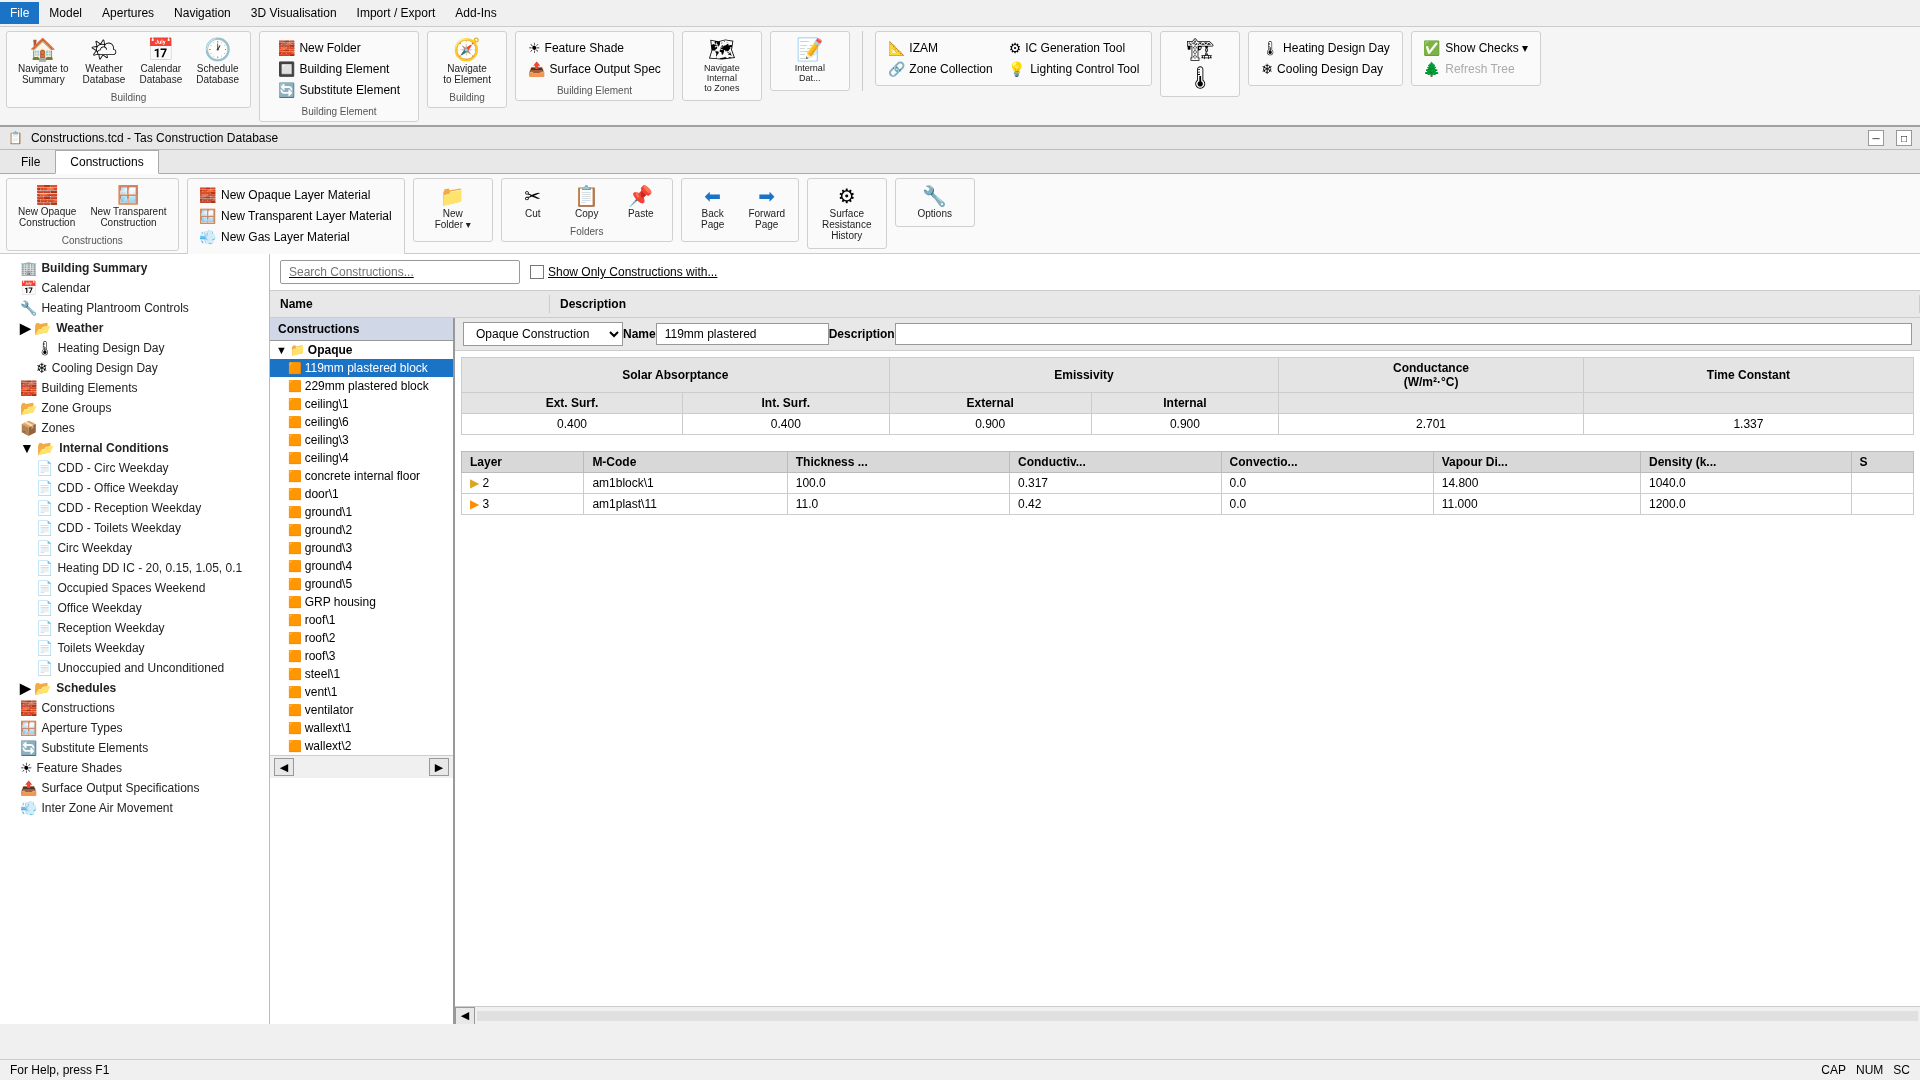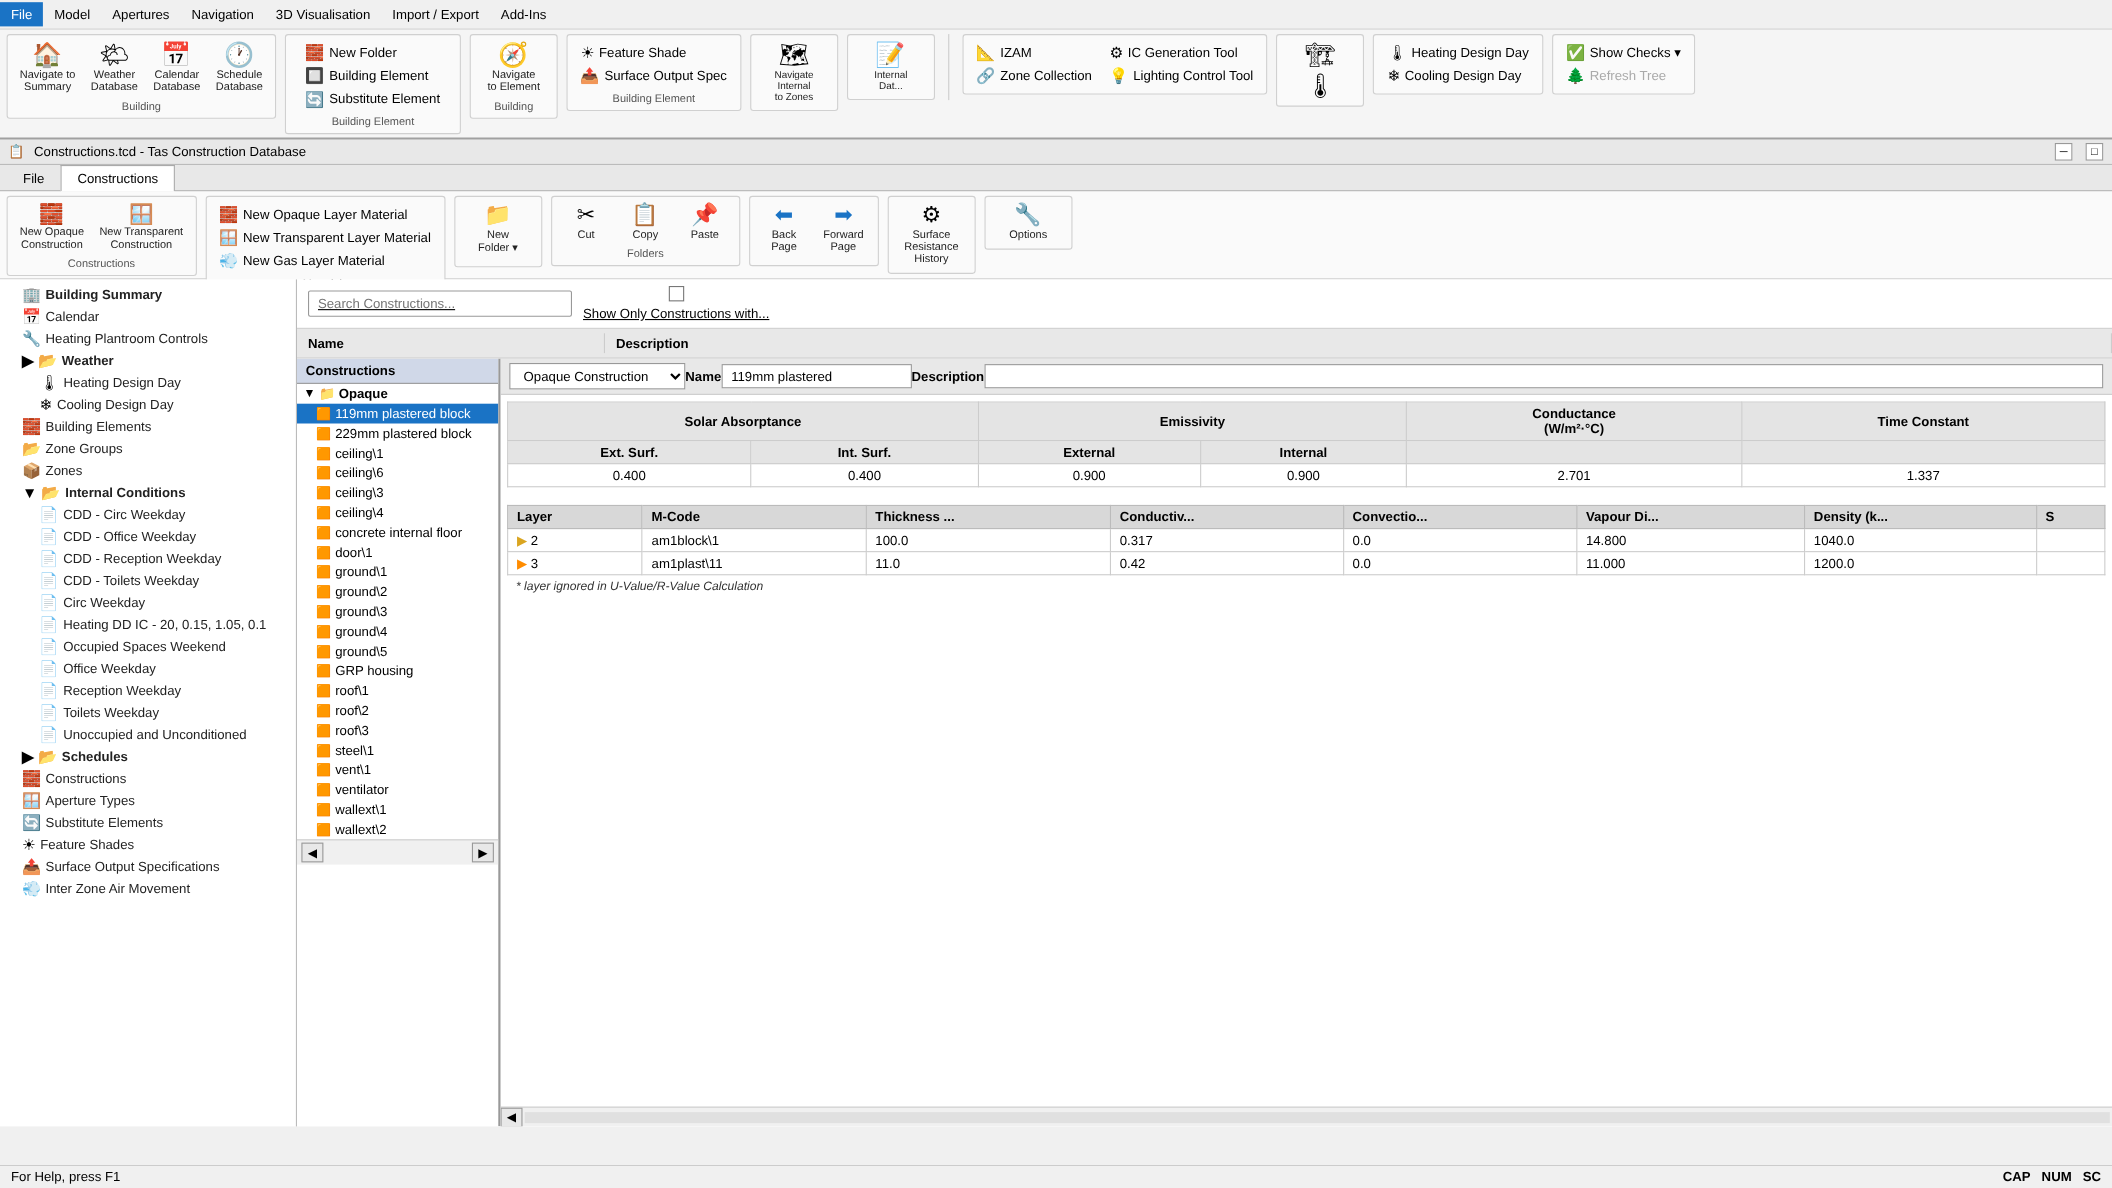--- a/index.html
+++ b/index.html
@@ -45,7 +45,7 @@
     
     .search-bar { padding: 6px 10px; border-bottom: 1px solid #ccc; display: flex; align-items: center; gap: 10px; text-decoration: underline; }
     .search-input { width: 240px; padding: 4px 8px; border: 1px solid #999; border-radius: 2px; font-size: 12px; }
-    .search-checkbox { display: flex; align-items: center; gap: 4px; font-size: 12px; flex-direction: column; }
+    .search-checkbox { display: flex; align-items: center; gap: 4px; font-size: 12px; }
 
     
     .table-header { display: flex; background: #e8e8e8; border-bottom: 1px solid #ccc; padding: 4px 0; }

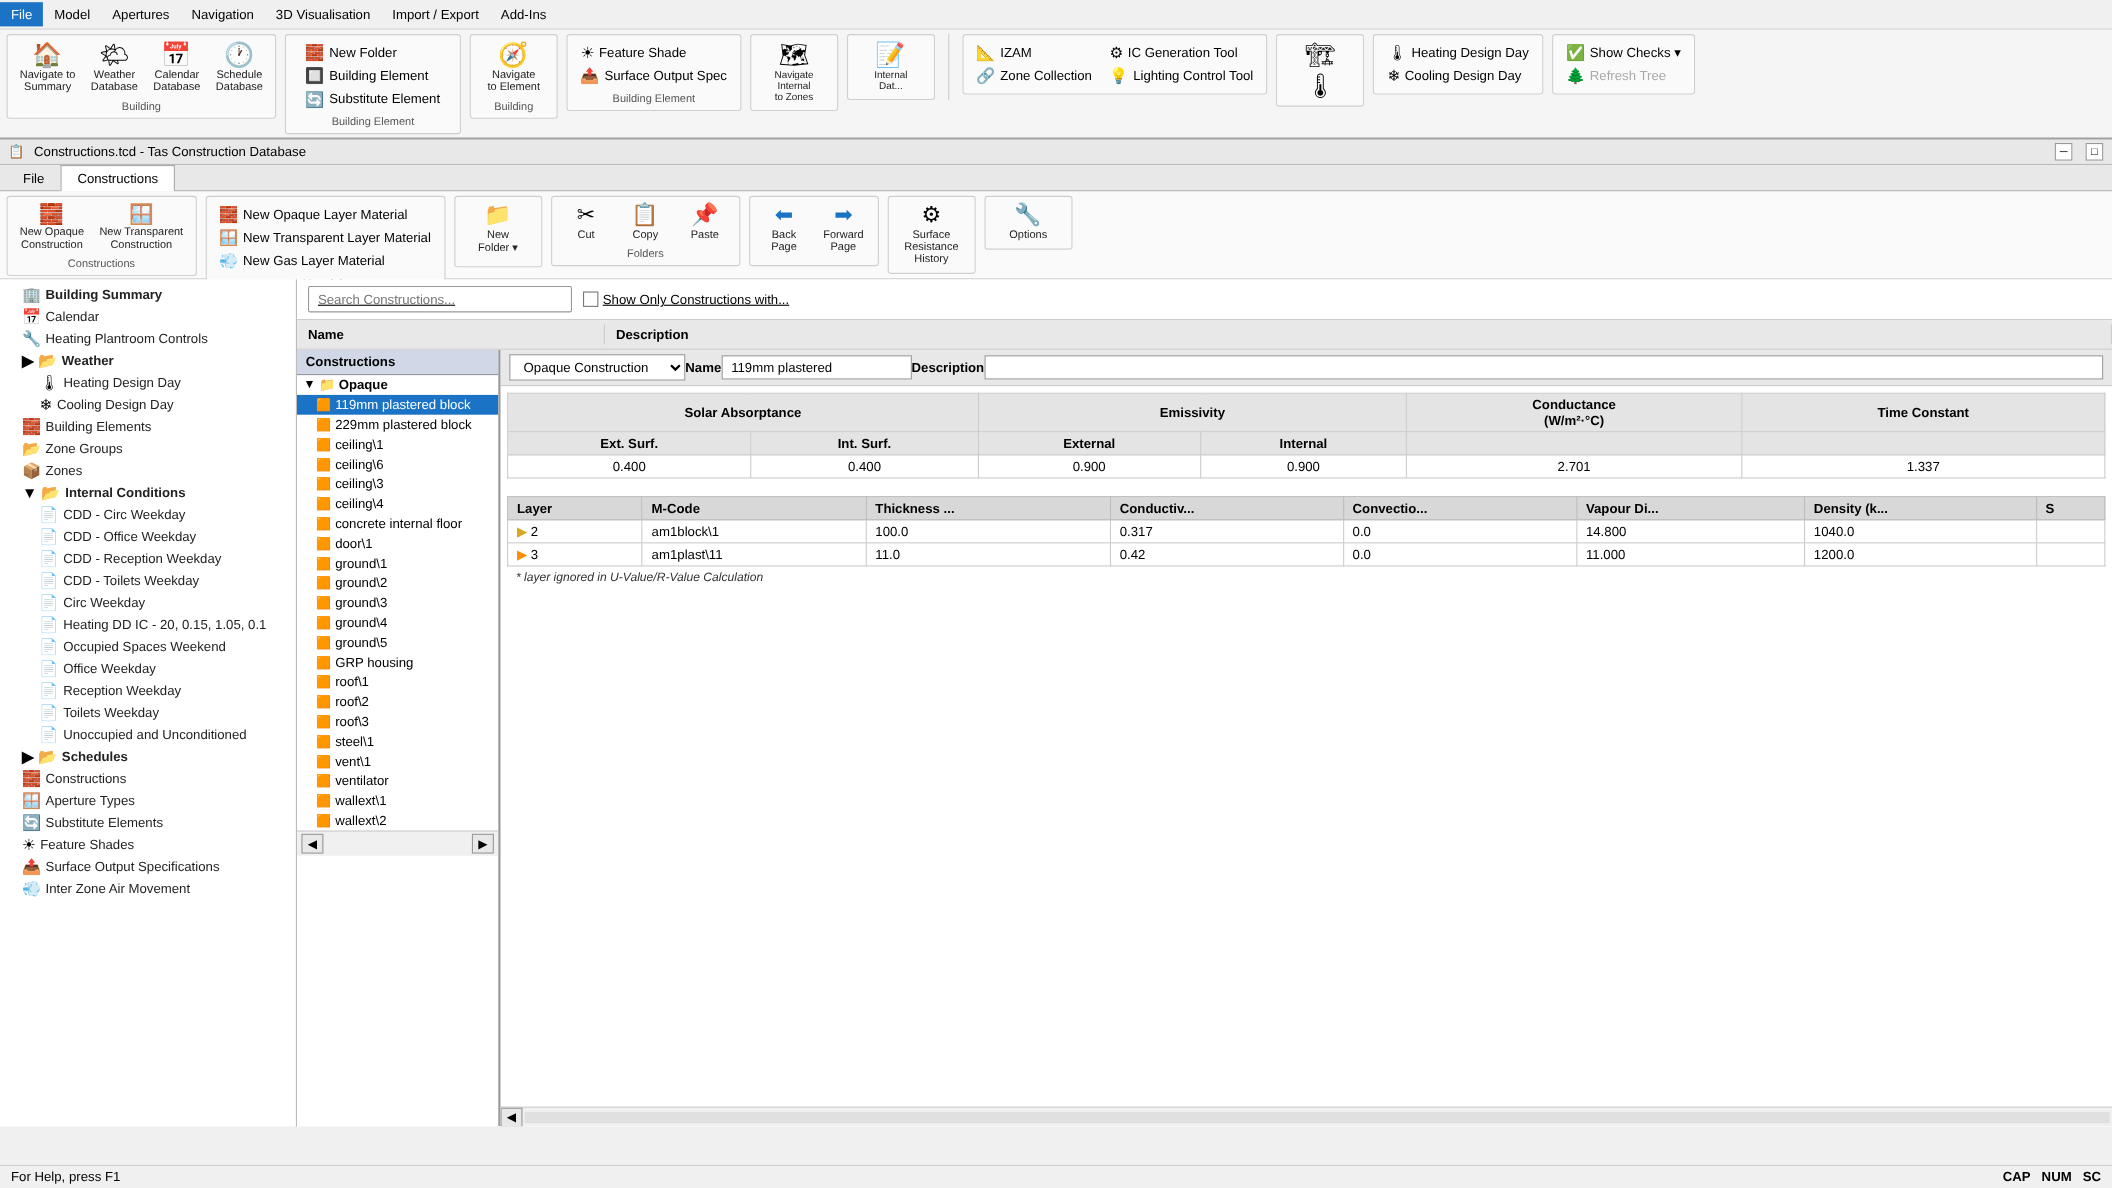--- a/index.html
+++ b/index.html
@@ -672,7 +672,6 @@
               </tr>
             </tbody>
           </table>
-          <div class="layer-note">* layer ignored in U-Value/R-Value Calculation</div>
         </div>
 
         <div style="height:18px; background:#f0f0f0; border-top:1px solid #ccc; display:flex; align-items:center;">

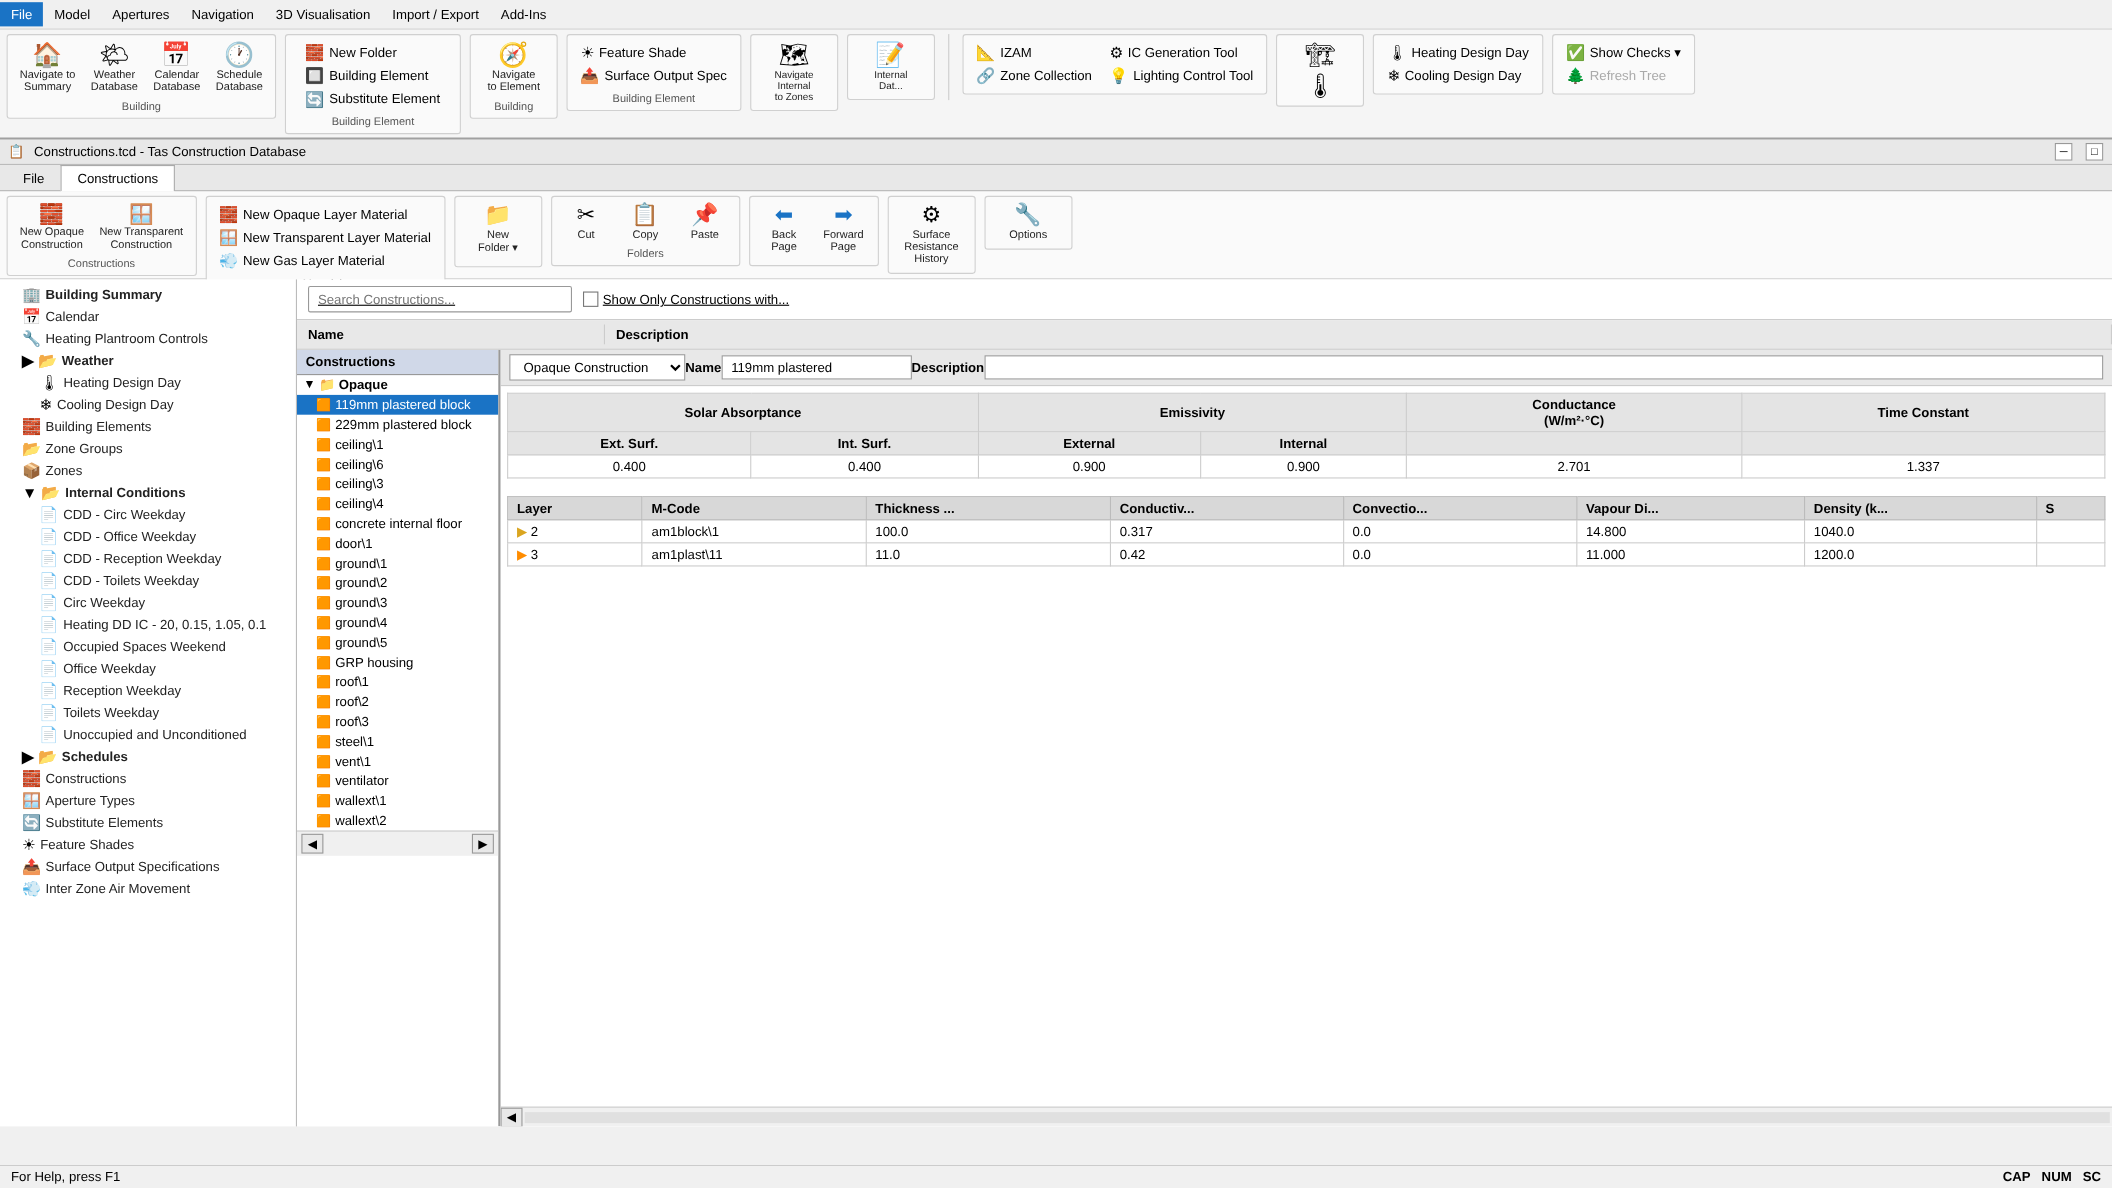--- a/index.html
+++ b/index.html
@@ -685,7 +685,7 @@
 
 <div class="status-bar">
   <span>For Help, press F1</span>
-  <span style="display:flex; gap:10px;font-weight:bold;">
+  <span style="display:flex; gap:10px;">
     <span>CAP</span>
     <span>NUM</span>
     <span>SC</span>

